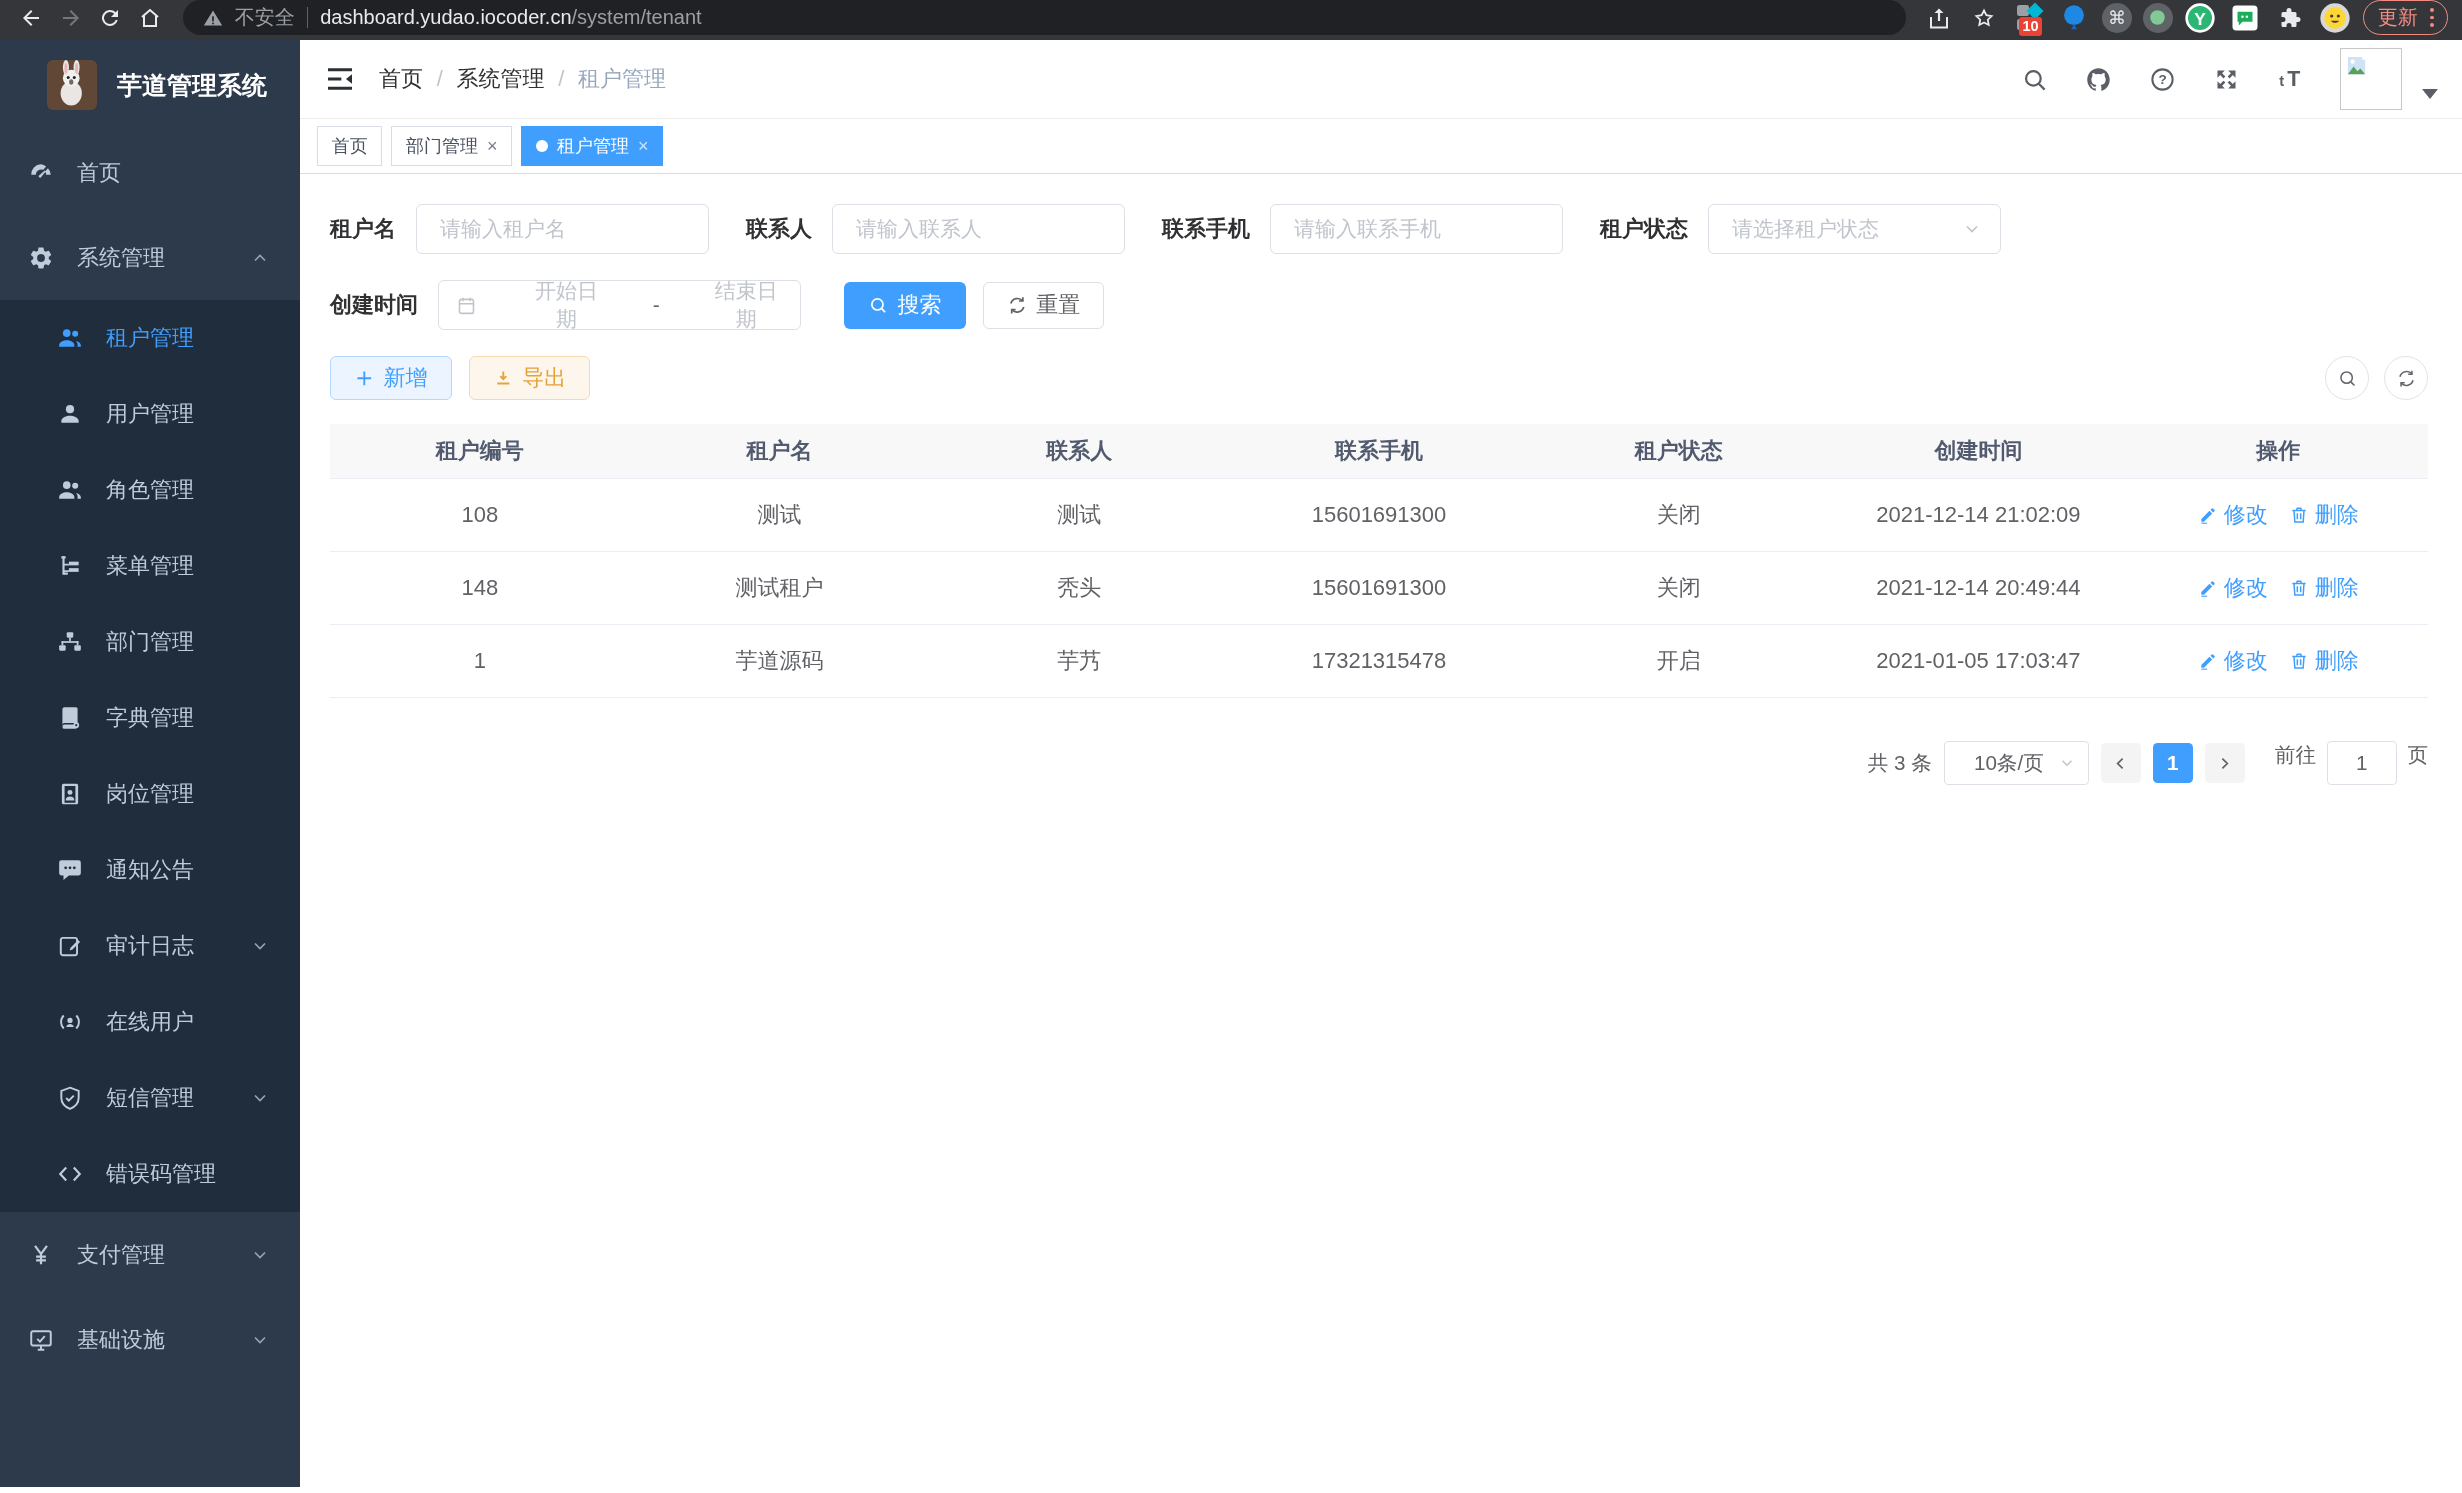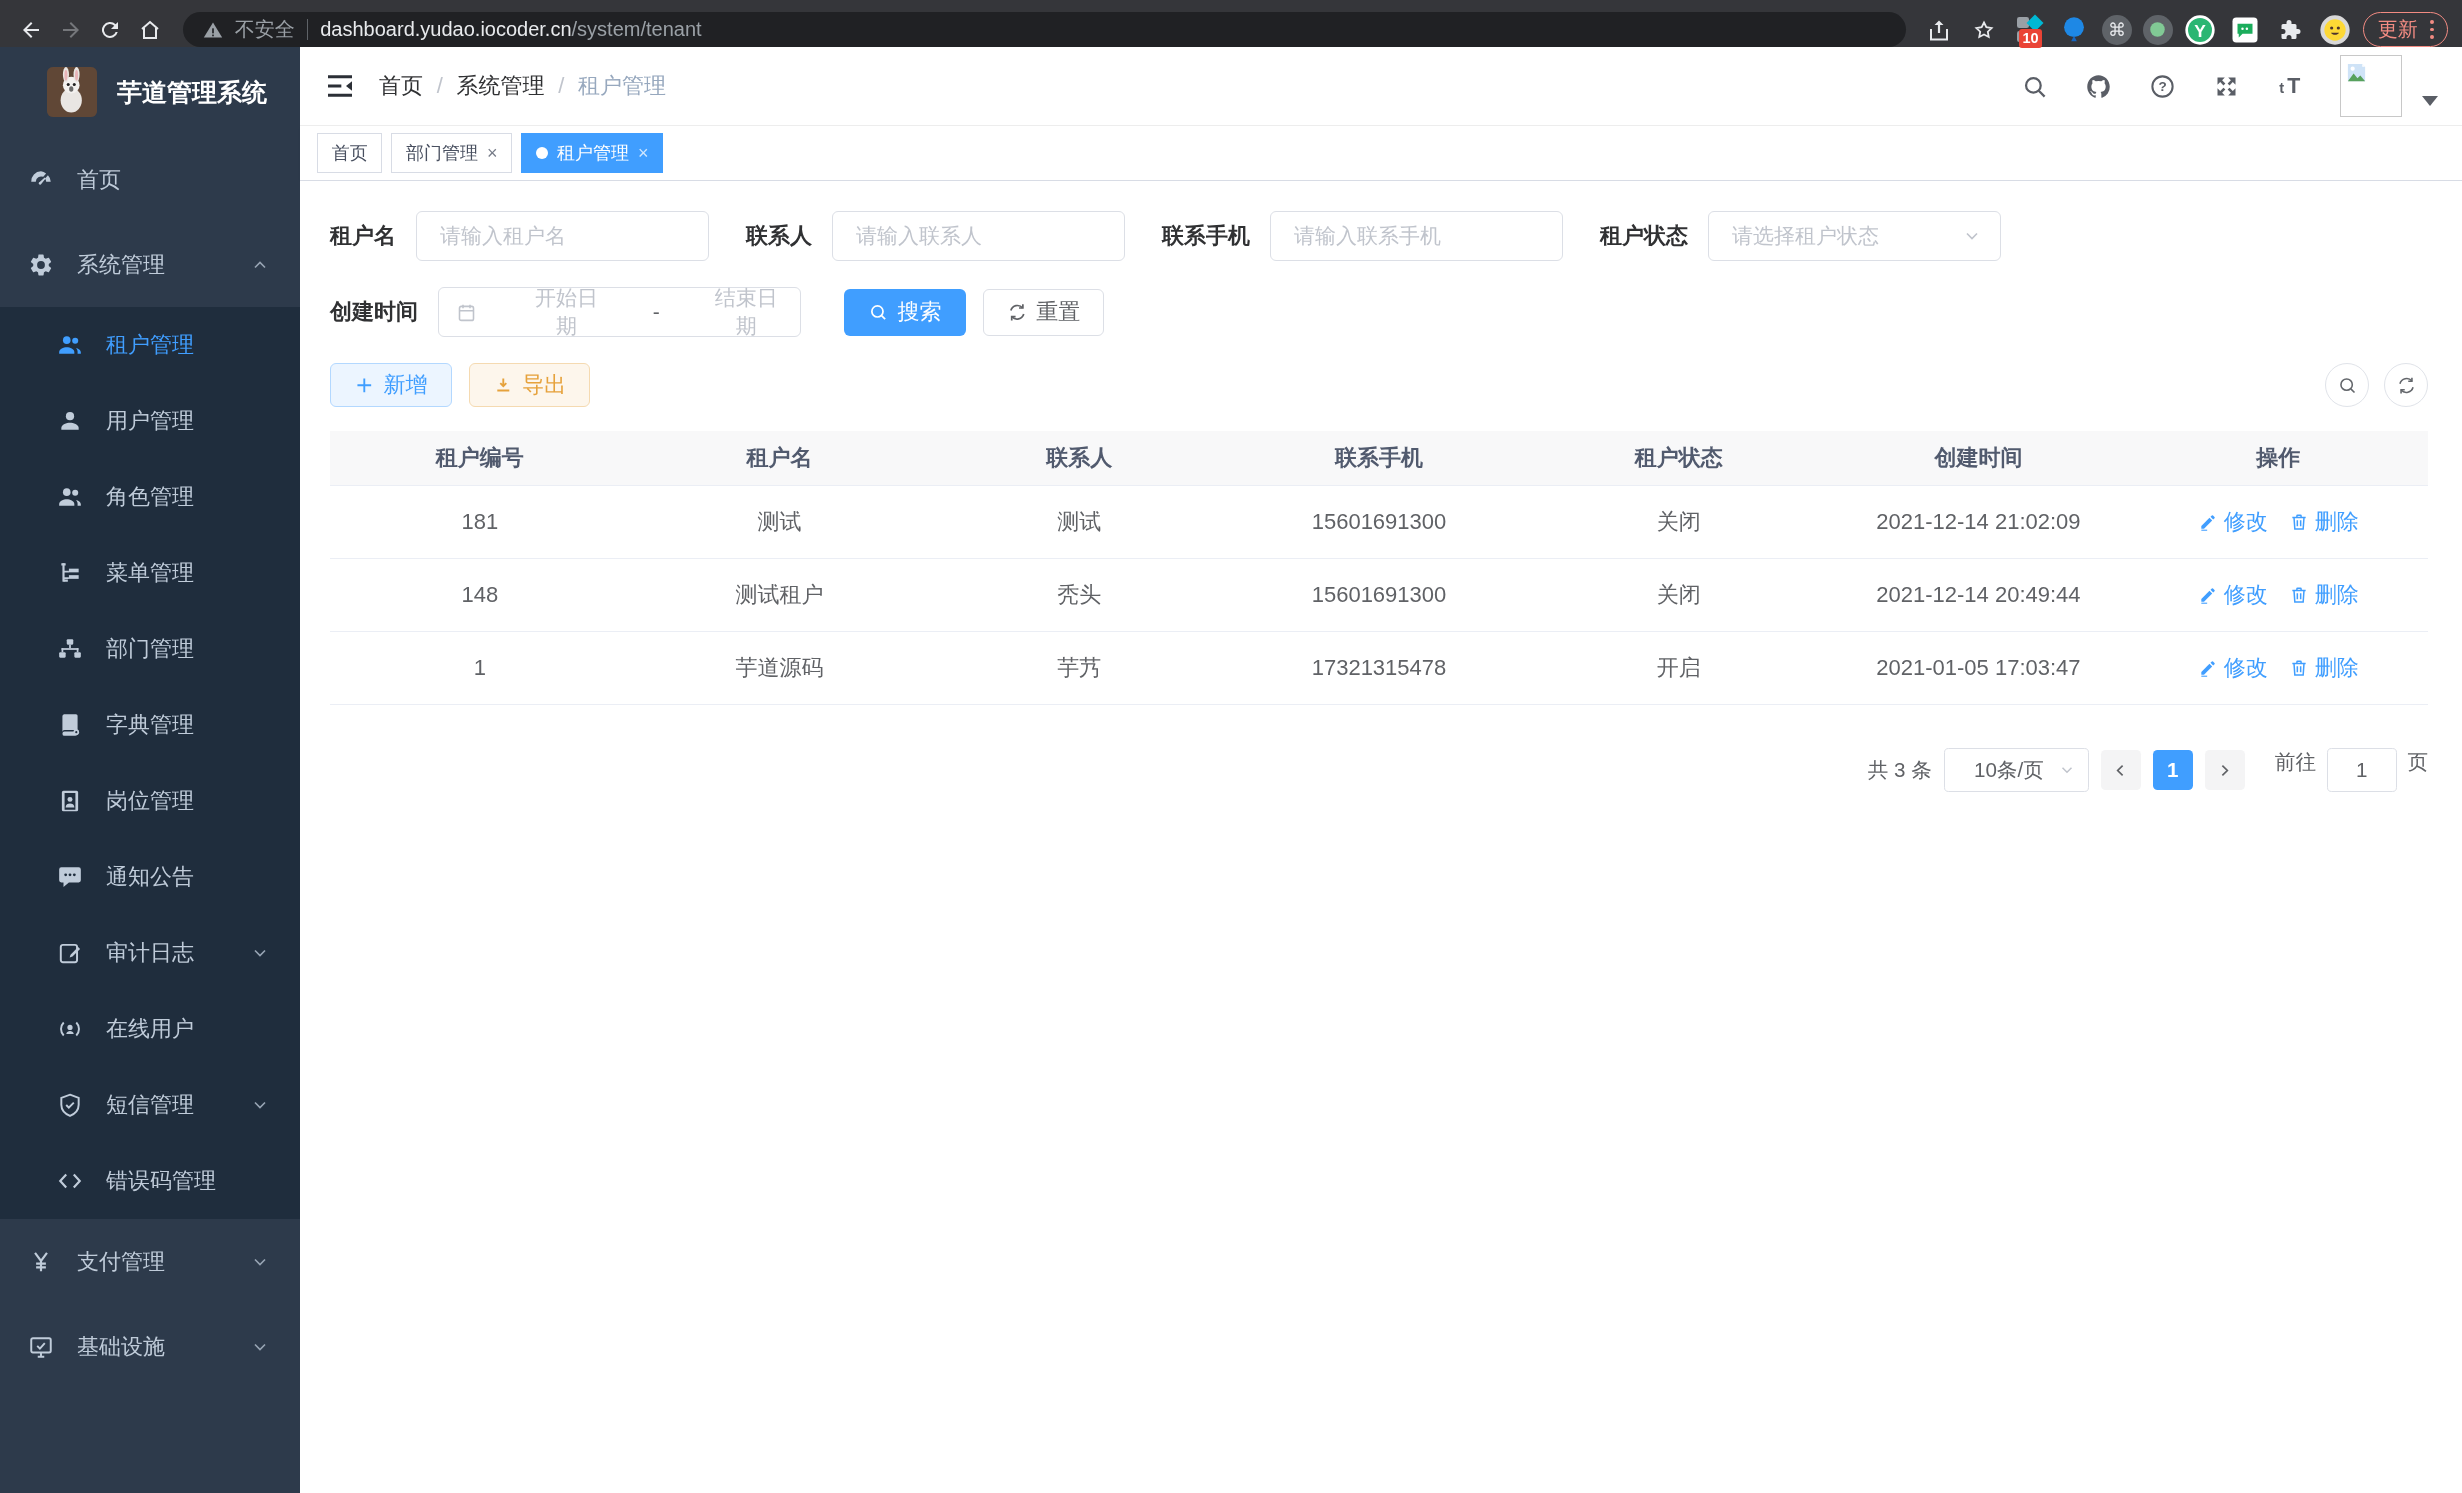--- a/index.html
+++ b/index.html
@@ -7,7 +7,7 @@
     font-family:"Liberation Sans", sans-serif; background:#fff; }
 
   
-  .browser-bar { height:47px; background:#35363a; display:flex; align-items:flex-end;
+  .browser-bar { height:40px; background:#35363a; display:flex; align-items:flex-start;
     padding:0 13.7px; gap:4.6px; }
   .bnav { width:35px; height:35px; border-radius:50%; display:flex; align-items:center;
     justify-content:center; color:#e8eaed; flex:none; }

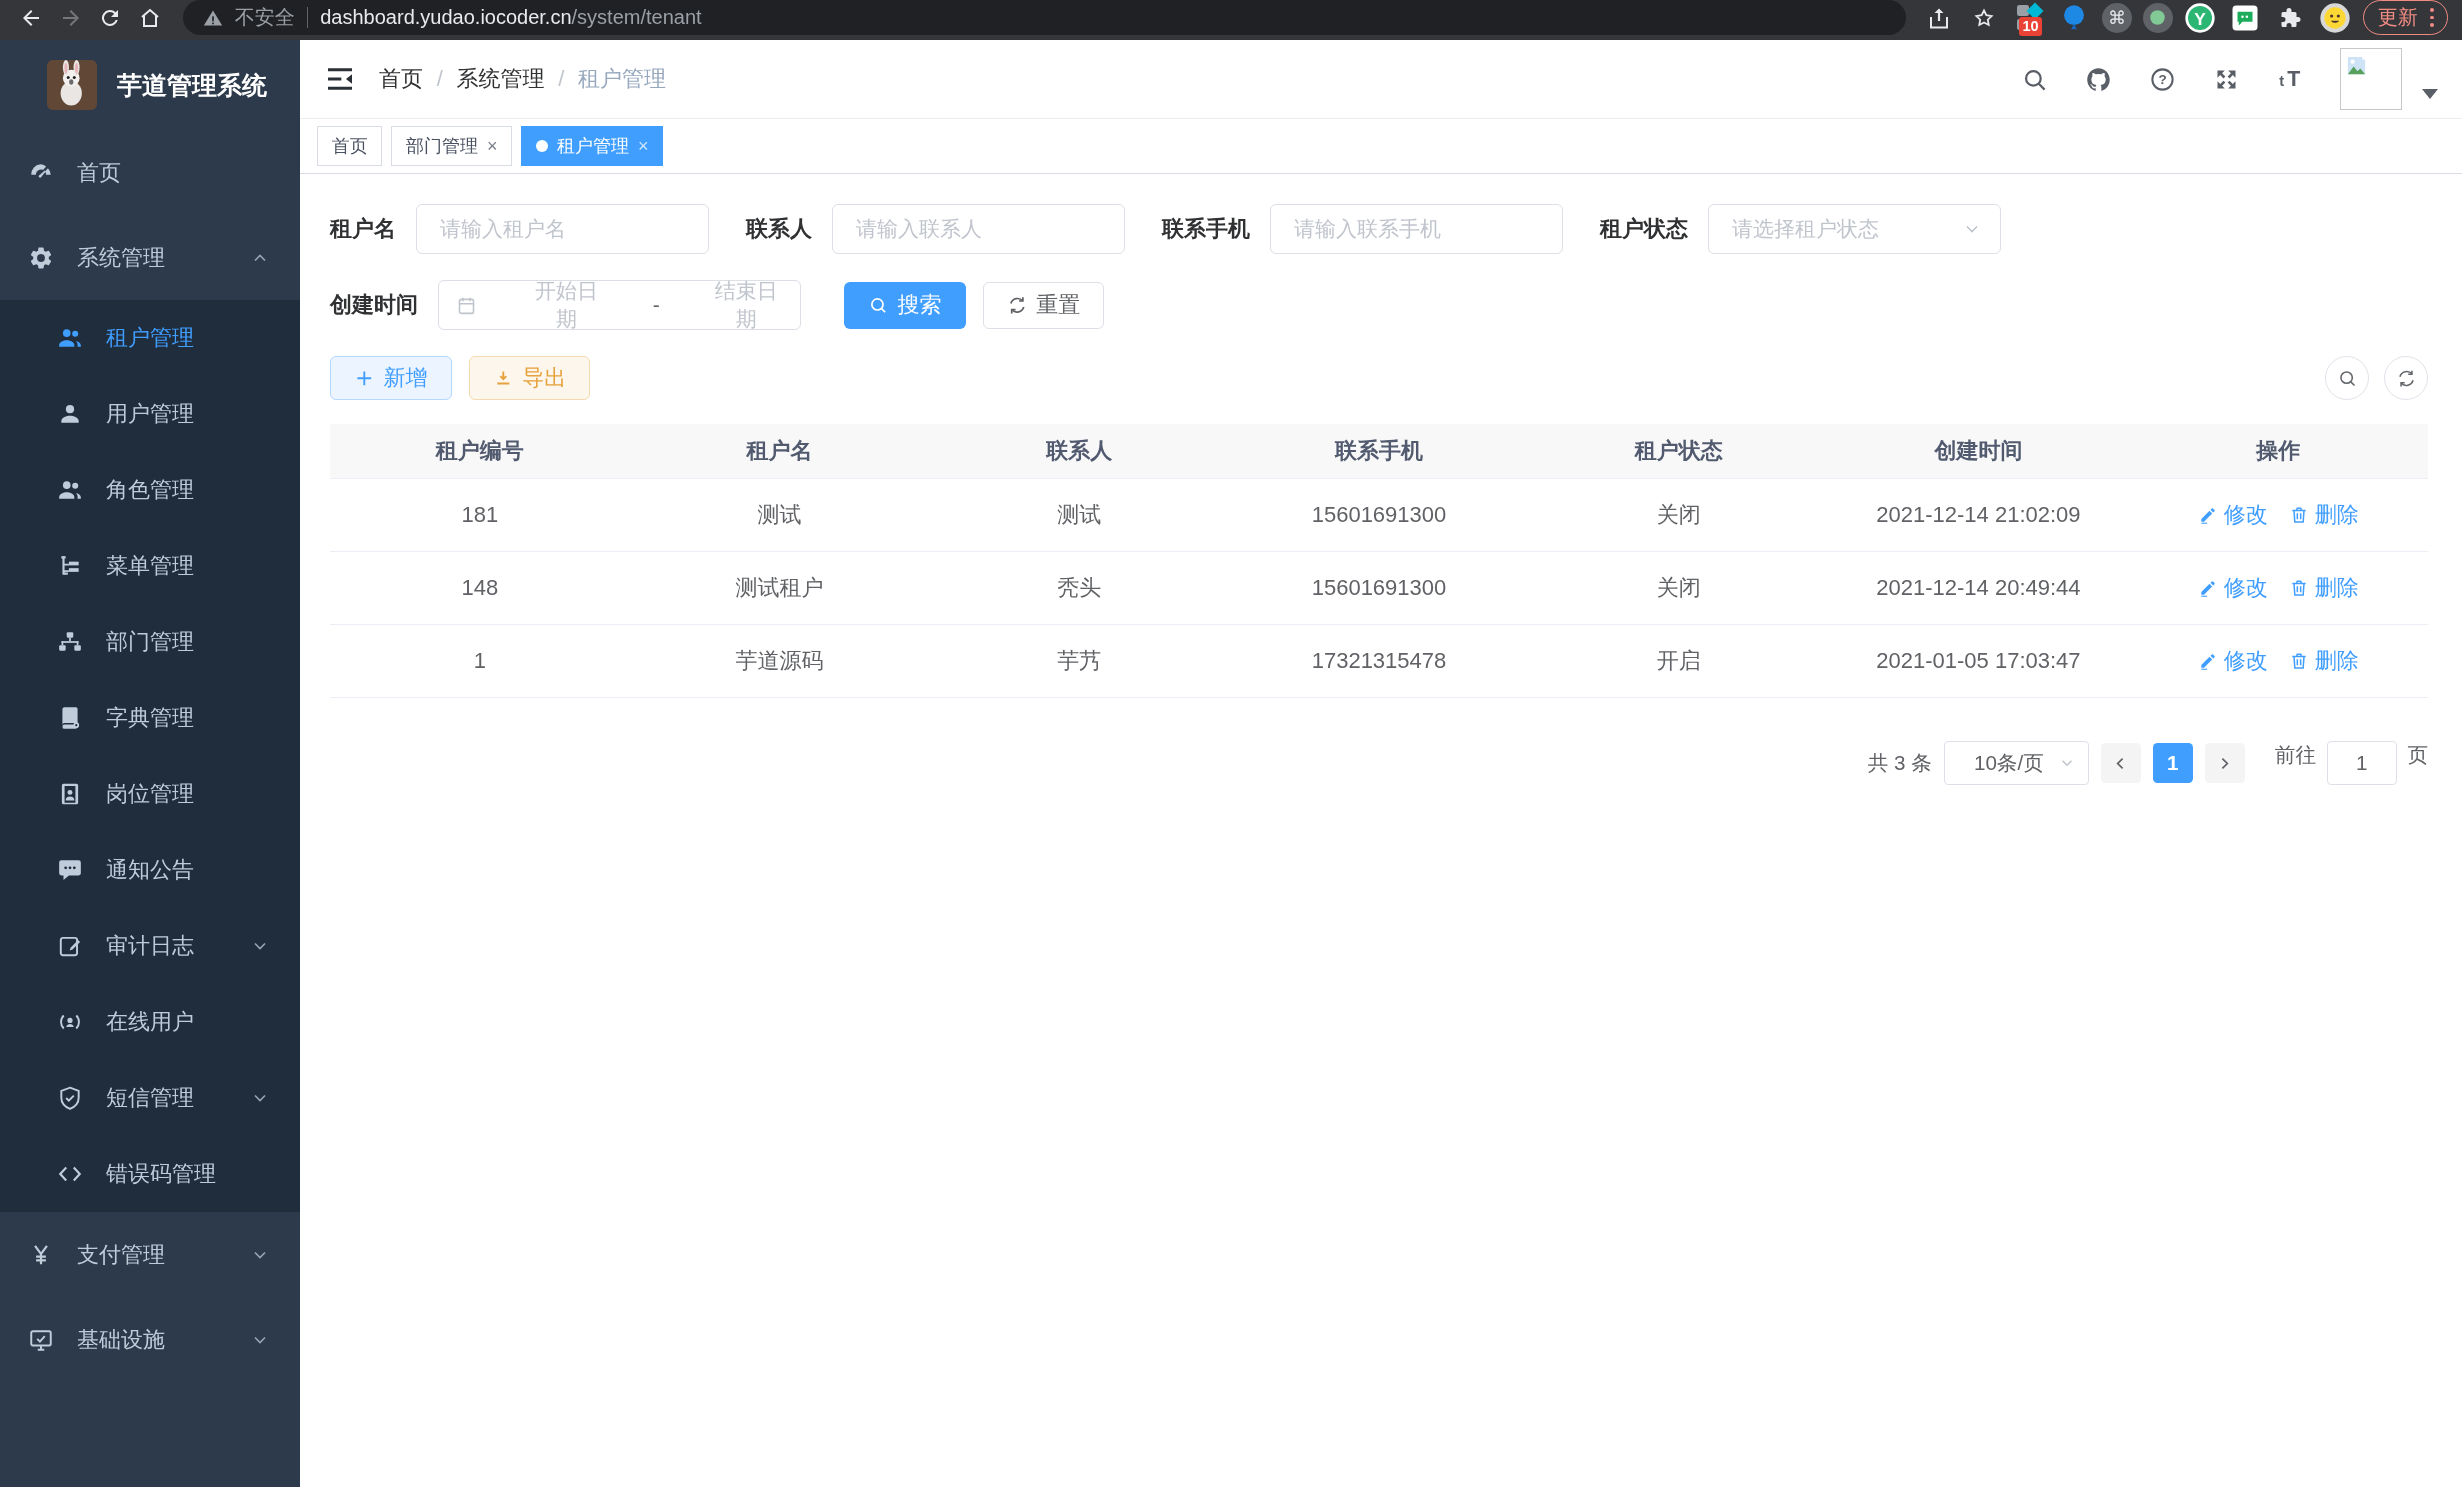--- a/index.html
+++ b/index.html
@@ -637,7 +637,7 @@
           </div>
         <div>
             <div class="tbl-row">
-              <span class="cell">181</span>
+              <span class="cell">108</span>
               <span class="cell">测试</span>
               <span class="cell">测试</span>
               <span class="cell">15601691300</span>

